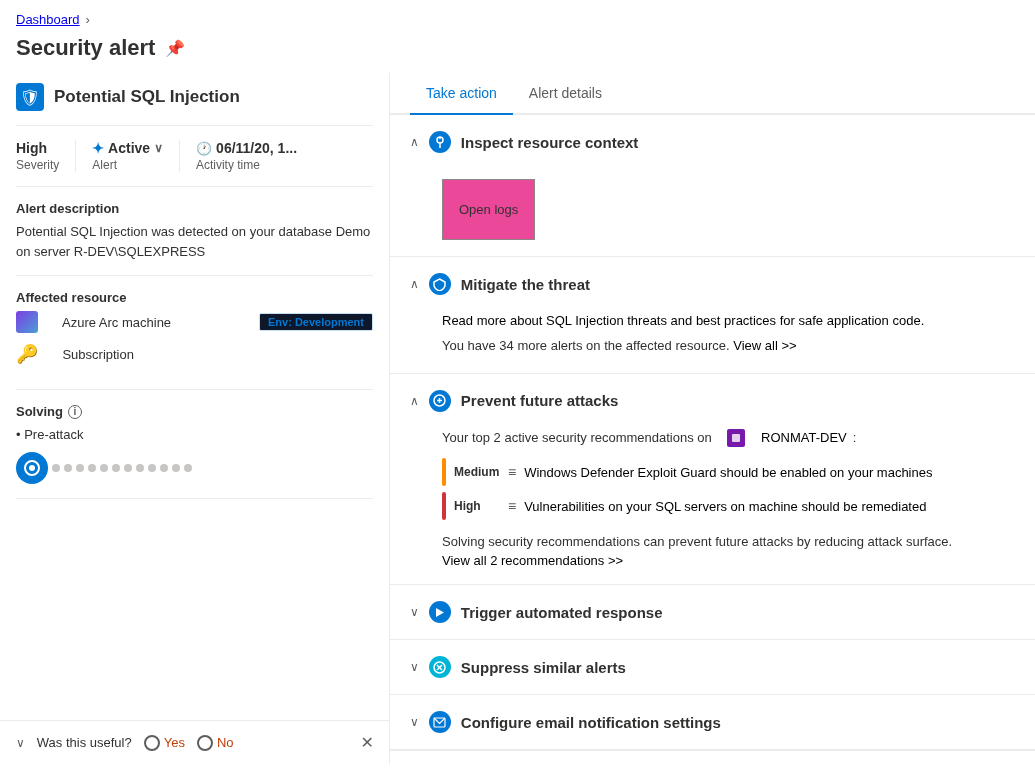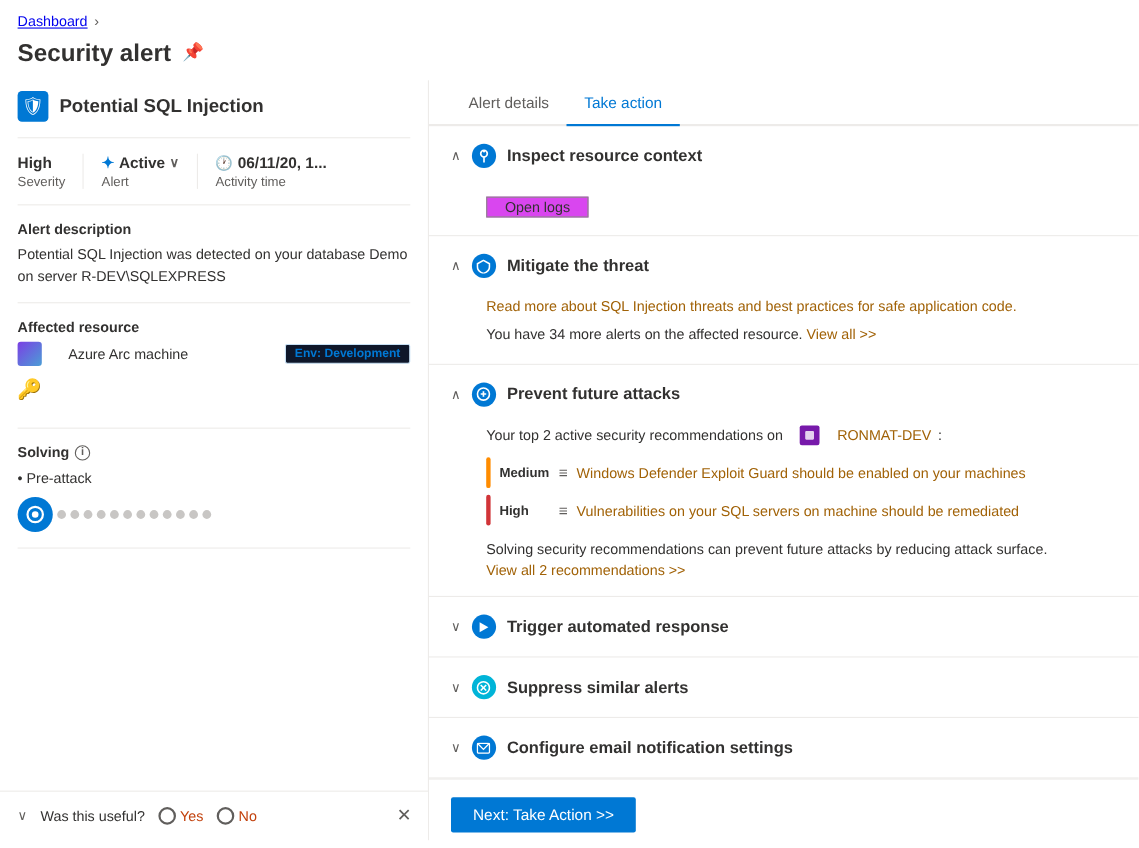--- a/index.html
+++ b/index.html
@@ -215,8 +215,8 @@
   <div class="right-panel">
 
     <div class="tabs-row">
+      <div class="tab active">Take action</div>
       <div class="tab">Alert details</div>
-      <div class="tab active">Take action</div>
     </div>
 
     <div class="accordion-section">

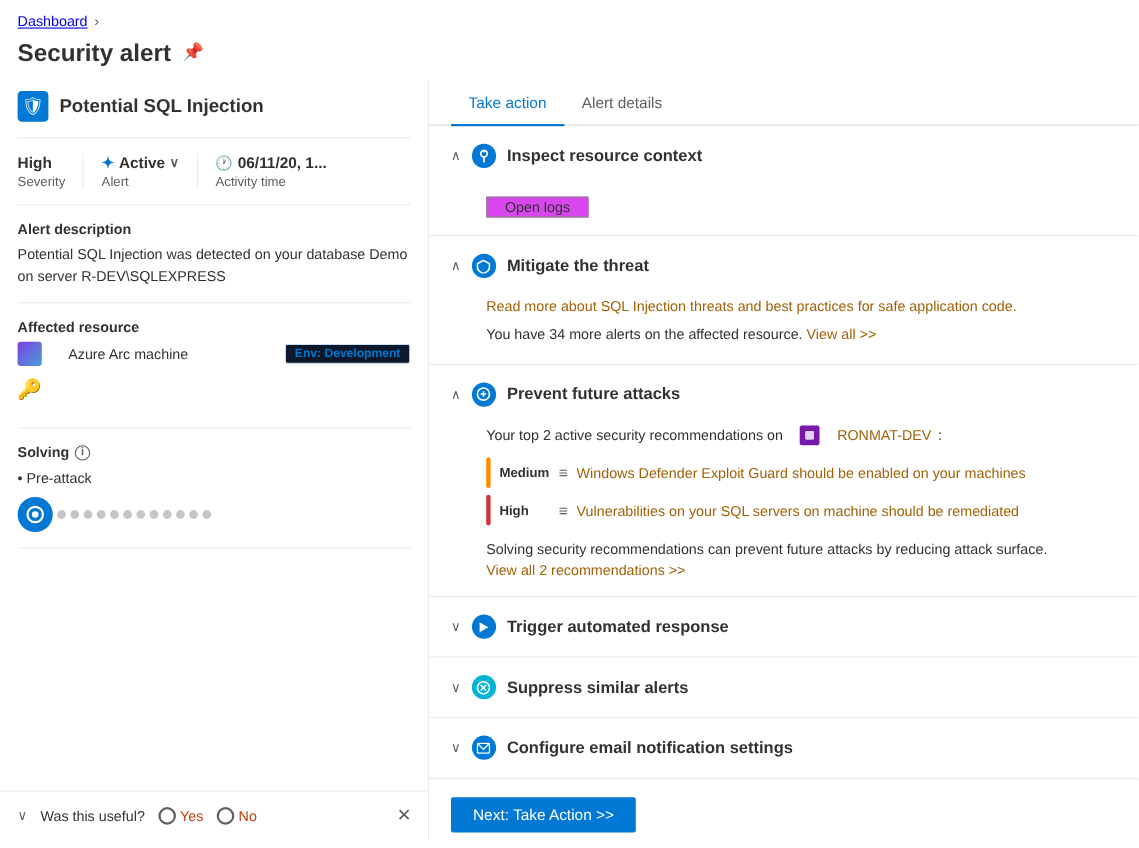--- a/index.html
+++ b/index.html
@@ -72,7 +72,7 @@
     .accordion-title { font-size: 15px; font-weight: 600; color: #323130; }
     .accordion-body { padding: 0 20px 16px 52px; }
 
-    .open-logs-btn { border: 1px solid #8a8886; background: #d946ef; padding: 1px 16px; font-size: 13px; cursor: pointer; color: #323130; margin-top: 10px; display: inline-block; }
+    .open-logs-btn { border: 1px solid #8a8886; background: #ec4899; padding: 22px 16px; font-size: 13px; cursor: pointer; color: #323130; margin-top: 10px; display: inline-block; }
 
     .link-text { color: #a16207; cursor: pointer; text-decoration: none; }
 

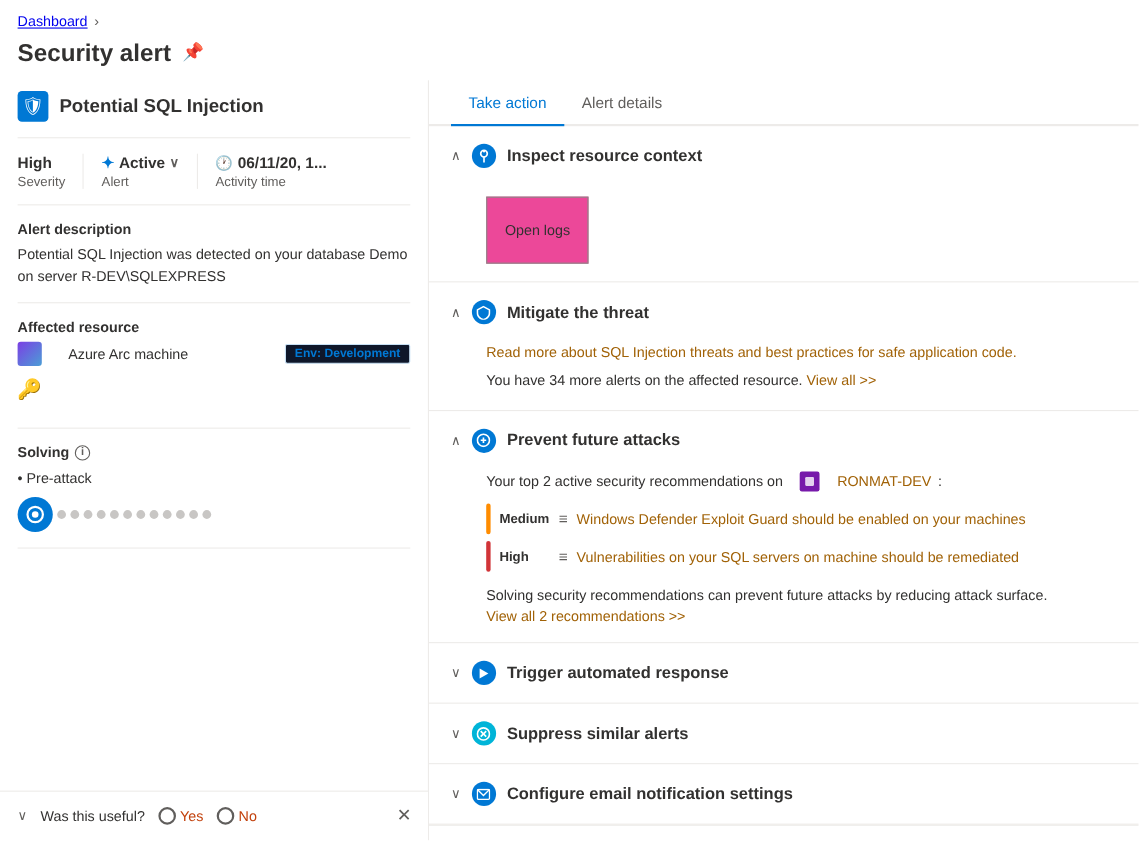--- a/index.html
+++ b/index.html
@@ -74,7 +74,7 @@
 
     .open-logs-btn { border: 1px solid #8a8886; background: #ec4899; padding: 22px 16px; font-size: 13px; cursor: pointer; color: #323130; margin-top: 10px; display: inline-block; }
 
-    .link-text { color: #a16207; cursor: pointer; text-decoration: none; }
+    .link-text { color: #000000; cursor: pointer; text-decoration: none; }
 
     .body-text { font-size: 13px; color: #323130; line-height: 1.6; }
 

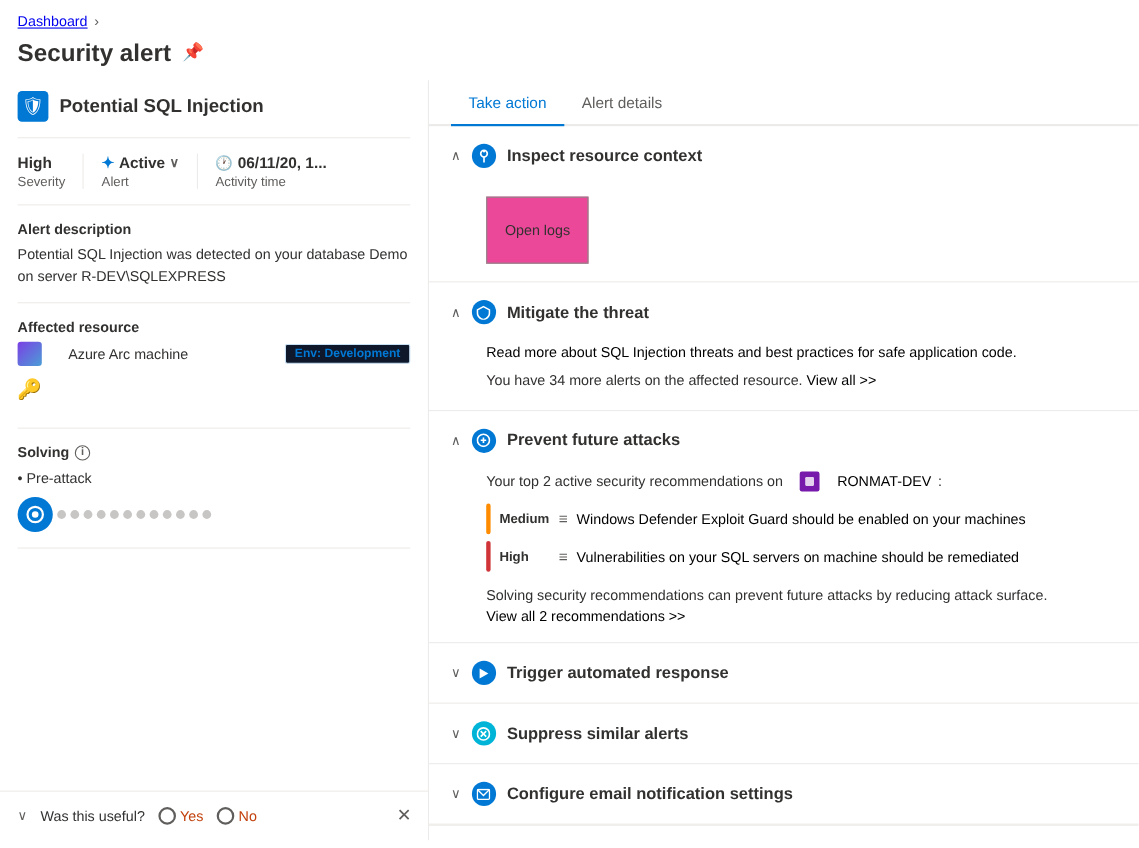--- a/index.html
+++ b/index.html
@@ -166,6 +166,7 @@
       </div>
       <div class="resource-row">
         <span class="key-icon">🔑</span>
+        <span class="resource-name">Subscription</span>
       </div>
     </div>
 

